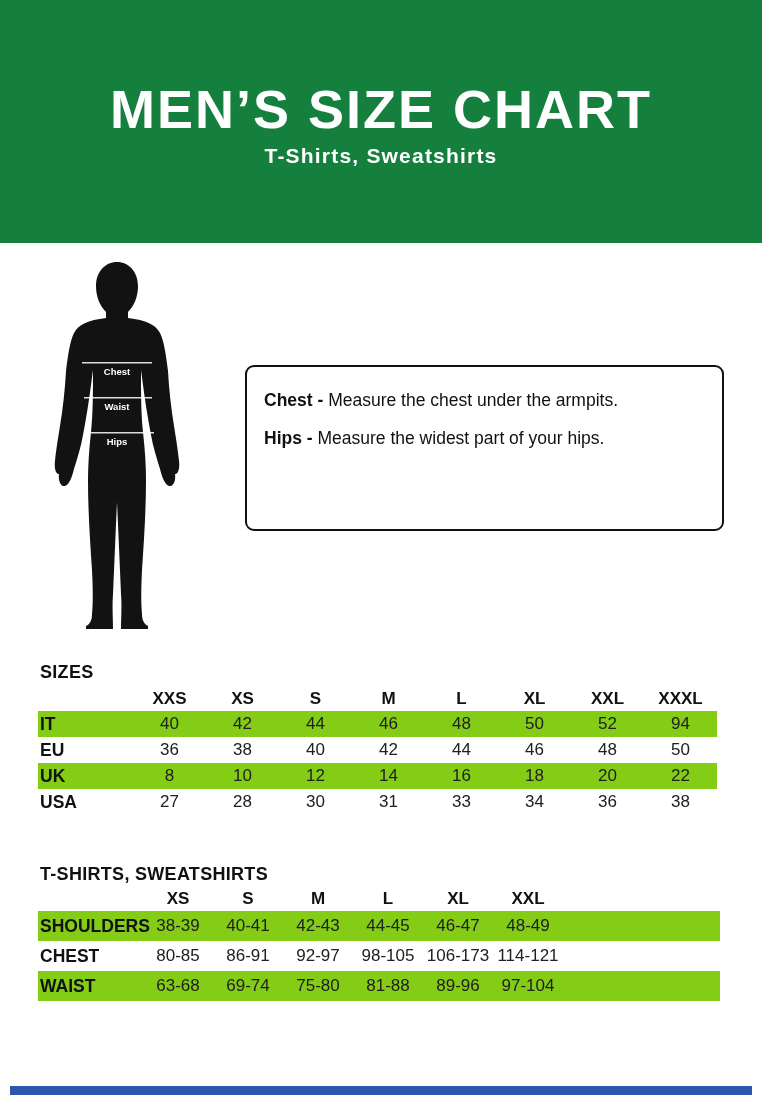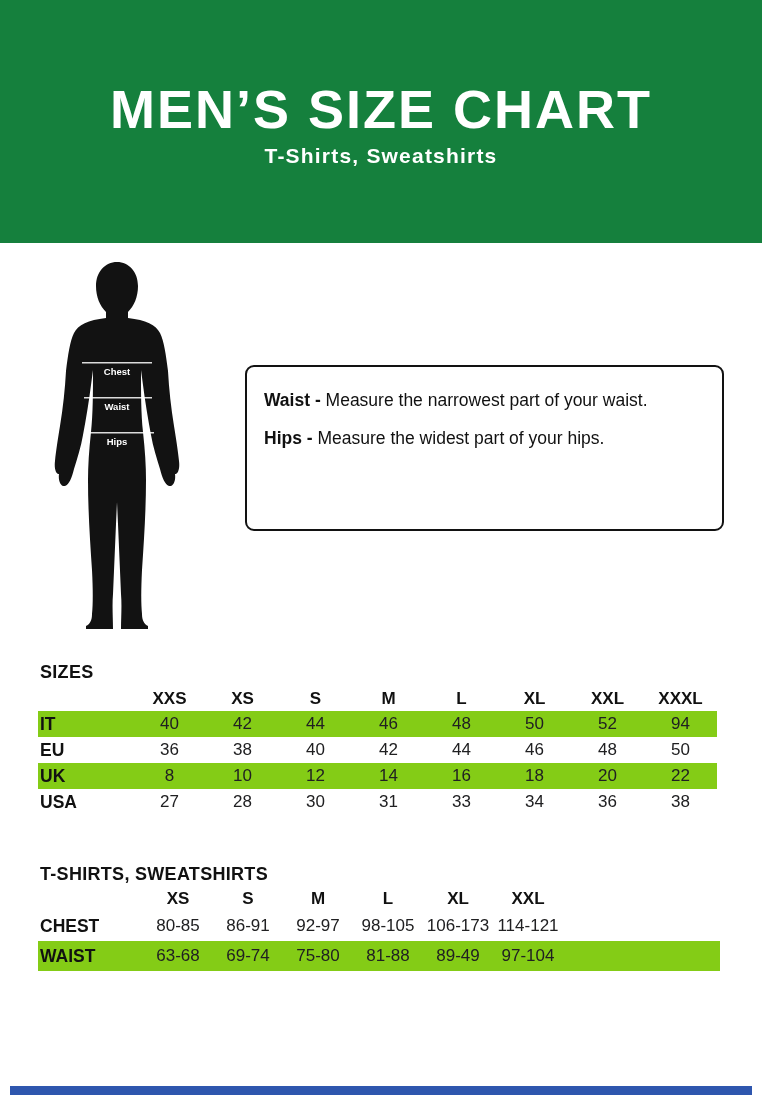--- a/index.html
+++ b/index.html
@@ -133,6 +133,9 @@
 
   <div class="infobox">
     <div class="info-line">
+      <span class="term">Chest -</span><span> Measure the chest under the armpits.</span>
+    </div>
+    <div class="info-line">
       <span class="term">Waist -</span><span> Measure the narrowest part of your waist.</span>
     </div>
     <div class="info-line">

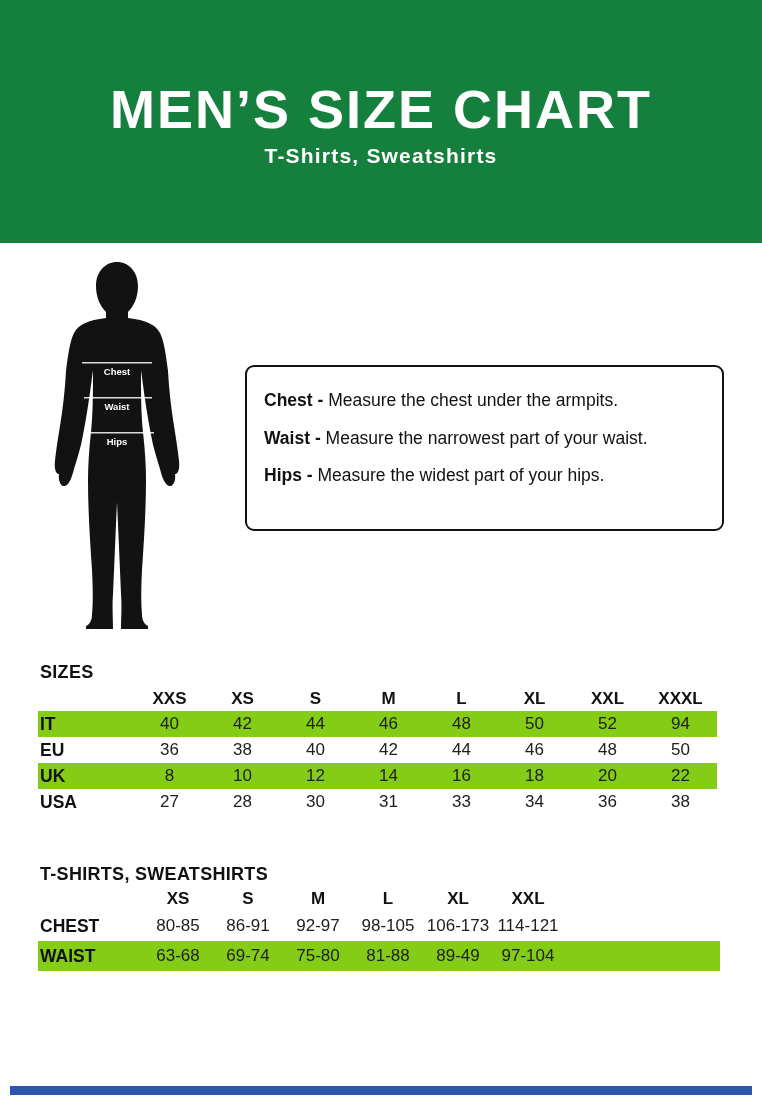--- a/index.html
+++ b/index.html
@@ -136,9 +136,6 @@
       <span class="term">Chest -</span><span> Measure the chest under the armpits.</span>
     </div>
     <div class="info-line">
-      <span class="term">Waist -</span><span> Measure the narrowest part of your waist.</span>
-    </div>
-    <div class="info-line">
       <span class="term">Hips -</span><span> Measure the widest part of your hips.</span>
     </div>
   </div>

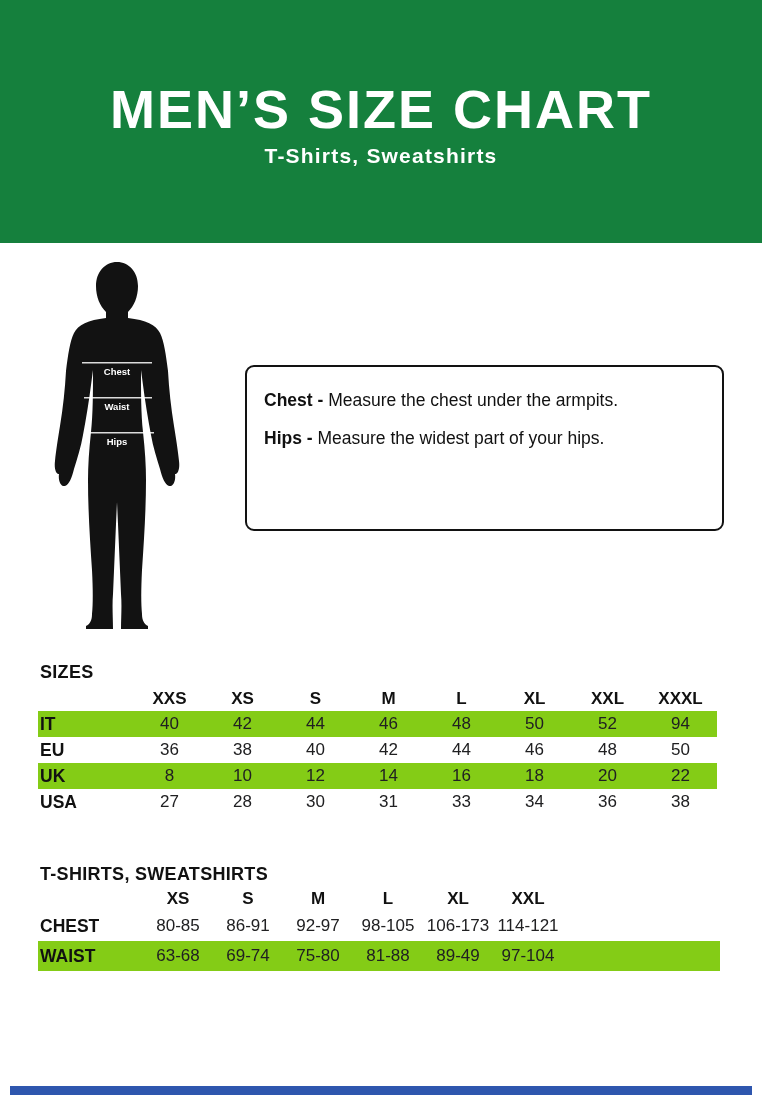--- a/index.html
+++ b/index.html
@@ -211,6 +211,16 @@
       <div class="cell">XXL</div>
       <div class="cell"></div>
     </div>
+    <div class="trow grow striped">
+      <div class="cell rlabel">SHOULDERS</div>
+      <div class="cell">38-39</div>
+      <div class="cell">40-41</div>
+      <div class="cell">42-43</div>
+      <div class="cell">44-45</div>
+      <div class="cell">46-47</div>
+      <div class="cell">48-49</div>
+      <div class="cell"></div>
+    </div>
     <div class="trow grow">
       <div class="cell rlabel">CHEST</div>
       <div class="cell">80-85</div>

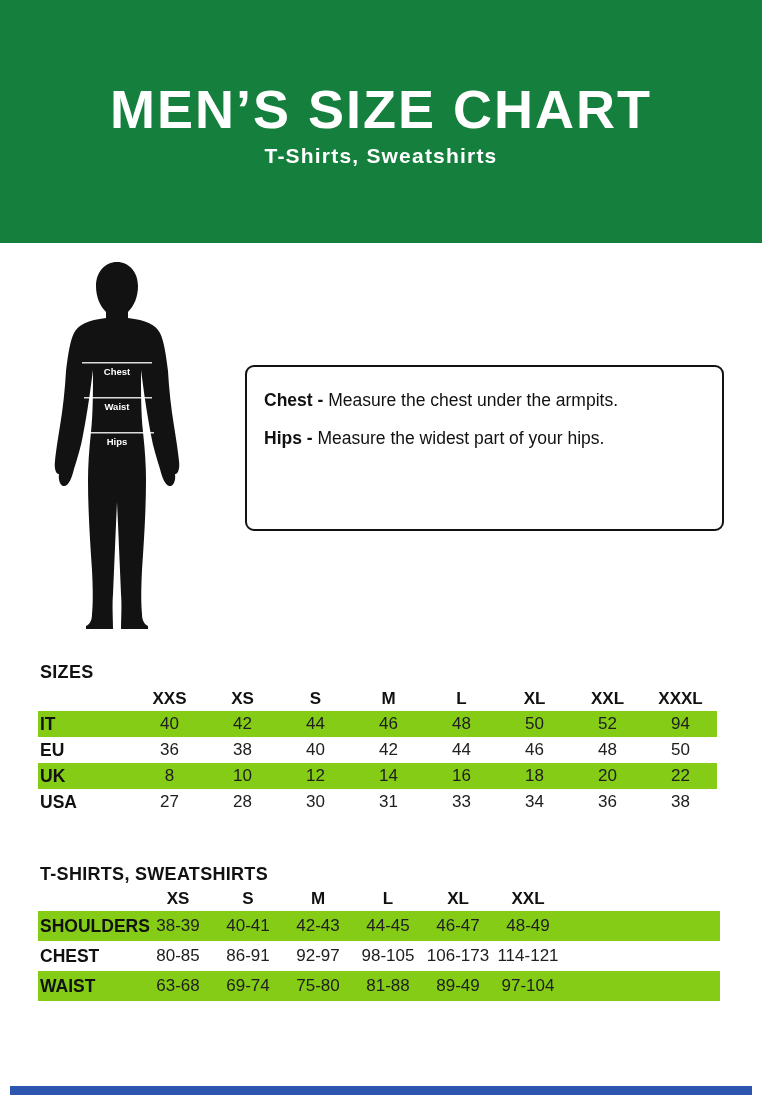--- a/index.html
+++ b/index.html
@@ -237,7 +237,7 @@
       <div class="cell">69-74</div>
       <div class="cell">75-80</div>
       <div class="cell">81-88</div>
-      <div class="cell">89-49</div>
+      <div class="cell">89-96</div>
       <div class="cell">97-104</div>
       <div class="cell"></div>
     </div>

